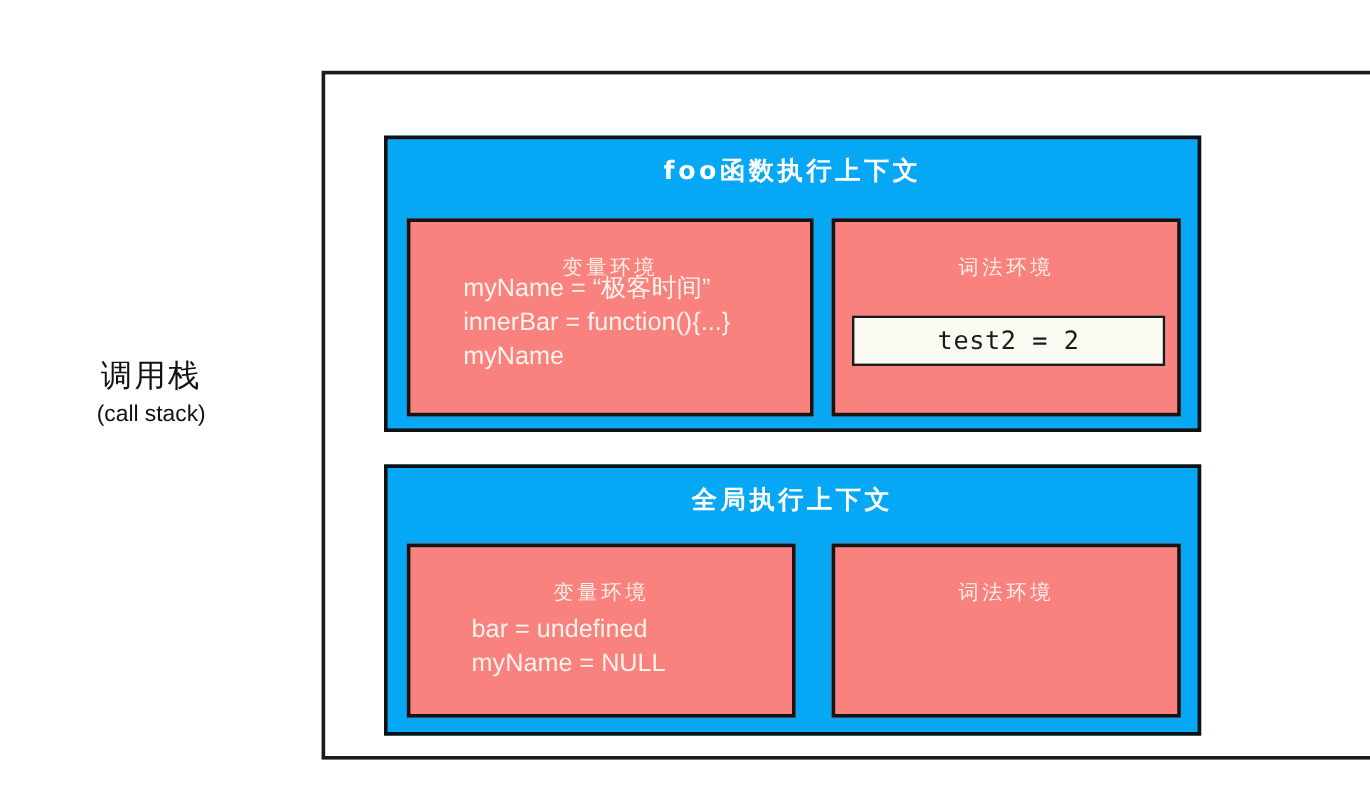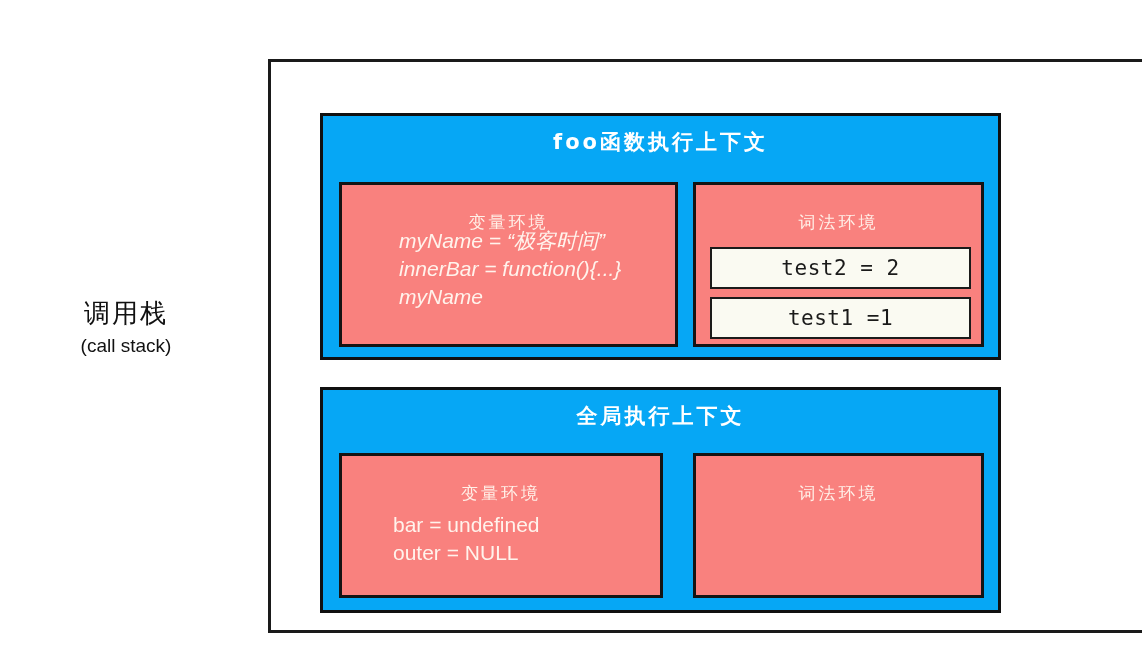--- a/index.html
+++ b/index.html
@@ -120,8 +120,7 @@
   }
   #foo-var-env .env-lines {
     top: 42px;
-    padding-left: 57px;
-    font-style: italic;
+    padding-left: 44px;
   }
 
   

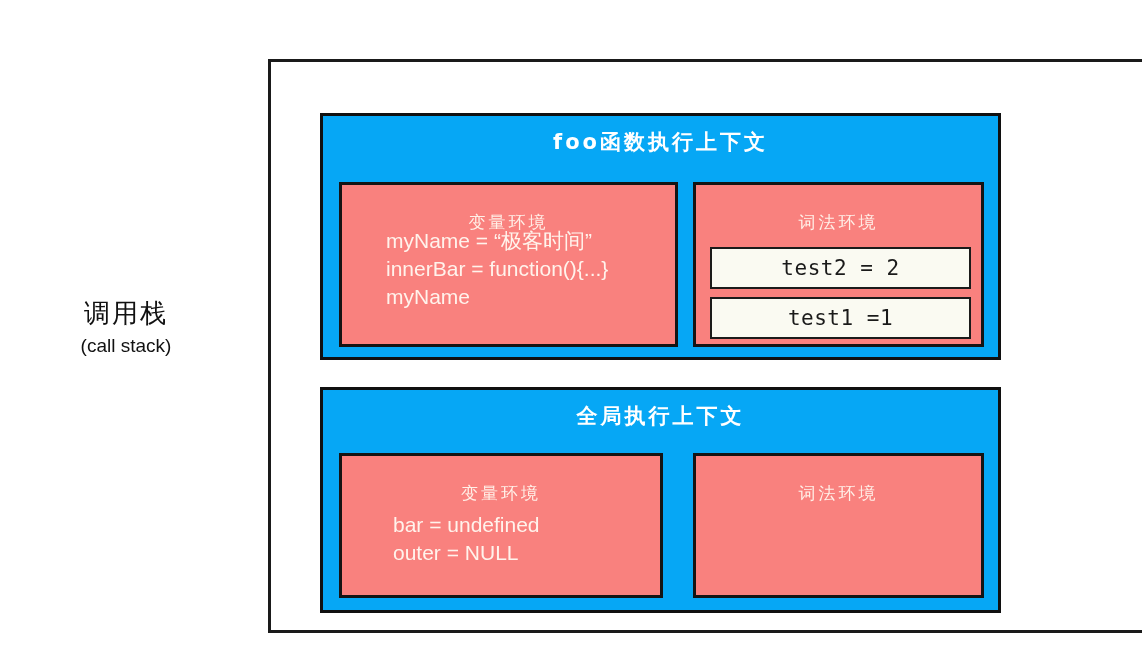--- a/index.html
+++ b/index.html
@@ -145,6 +145,7 @@
     justify-content: center;
     font-family: "DejaVu Sans Mono", "Liberation Mono", monospace;
     letter-spacing: 0.5px;
+    margin-top: 16px;
   }
   #foo-lex-slot-0 { top: 62px; }
   #foo-lex-slot-1 { top: 112px; }

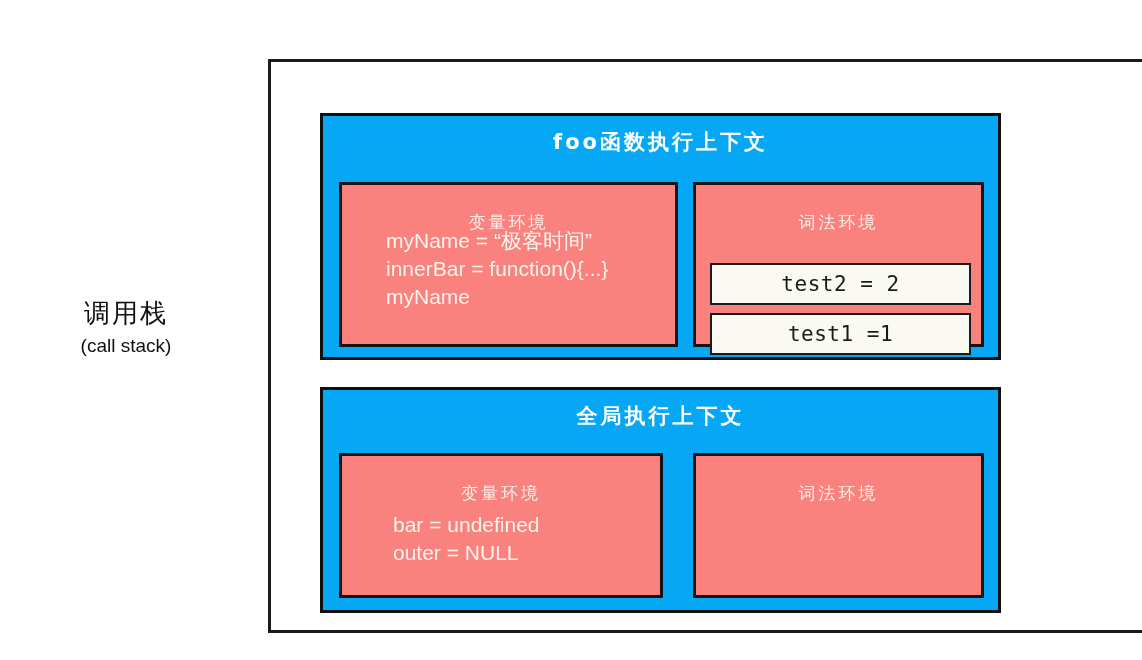--- a/index.html
+++ b/index.html
@@ -196,7 +196,6 @@
     <div class="env-panel" id="foo-lex-env">
       <div class="env-title">词法环境</div>
       <div class="lex-slot" id="foo-lex-slot-0">test2 = 2</div>
-      <div class="lex-slot" id="foo-lex-slot-1">test1 =1</div>
     </div>
   </div>
 

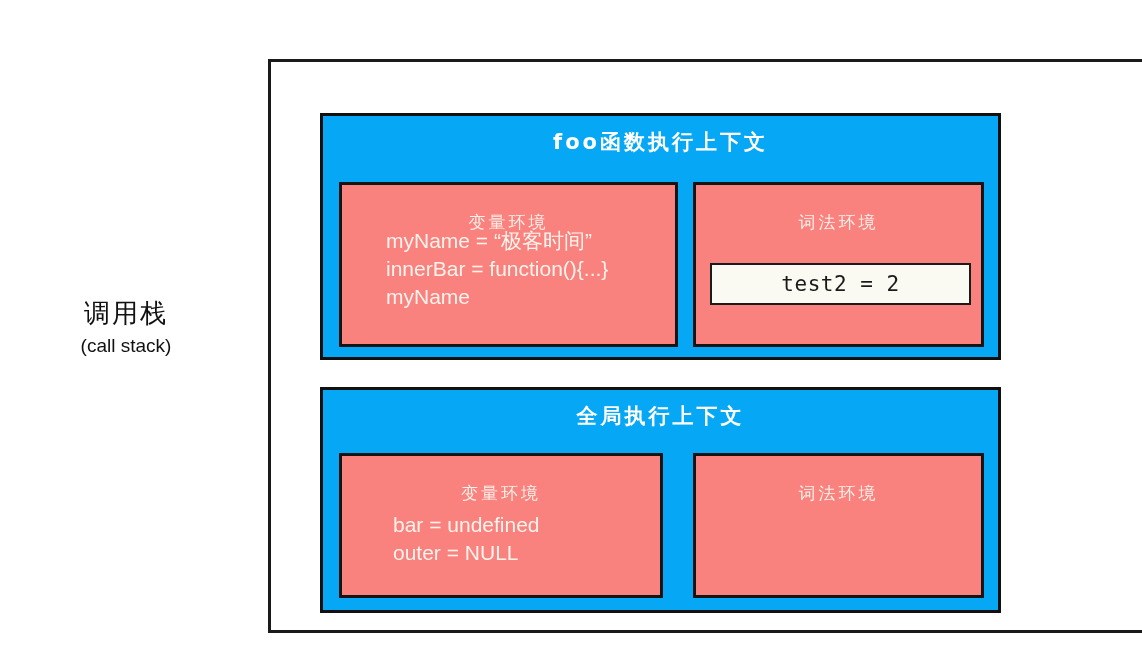--- a/index.html
+++ b/index.html
@@ -206,7 +206,7 @@
       <div class="env-title">变量环境</div>
       <div class="env-lines">
         <div>bar =  undefined</div>
-        <div>outer = NULL</div>
+        <div>myName = NULL</div>
       </div>
     </div>
 

